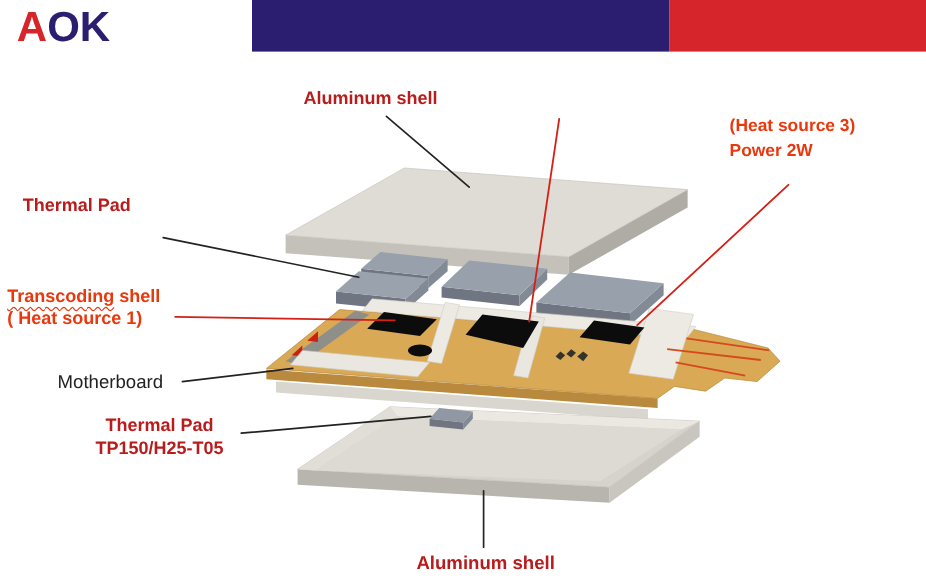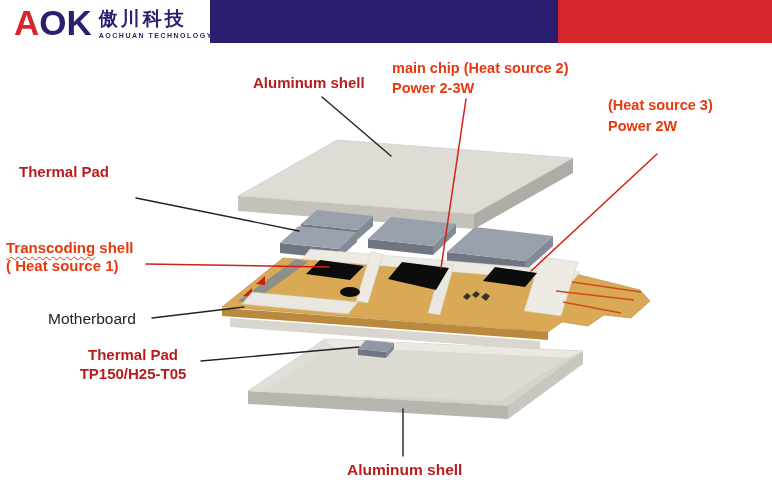--- a/index.html
+++ b/index.html
@@ -11,7 +11,7 @@
   .bar{position:absolute;top:0;height:43px;}
   .bar.navy{left:210px;width:348px;background:#2b1d70;}
   .bar.red{left:558px;width:214px;background:#d7262b;}
-  .logo{position:absolute;left:14px;top:4px;display:flex;align-items:flex-start;}
+  .logo{position:absolute;left:14px;top:4px;display:flex;align-items:flex-start;gap:16px;}
   .logo-word{font-size:35px;font-weight:800;line-height:38px;letter-spacing:0px;}
   .logo-word .a{color:#d7262b;}
   .logo-word .ok{color:#2b1d70;}

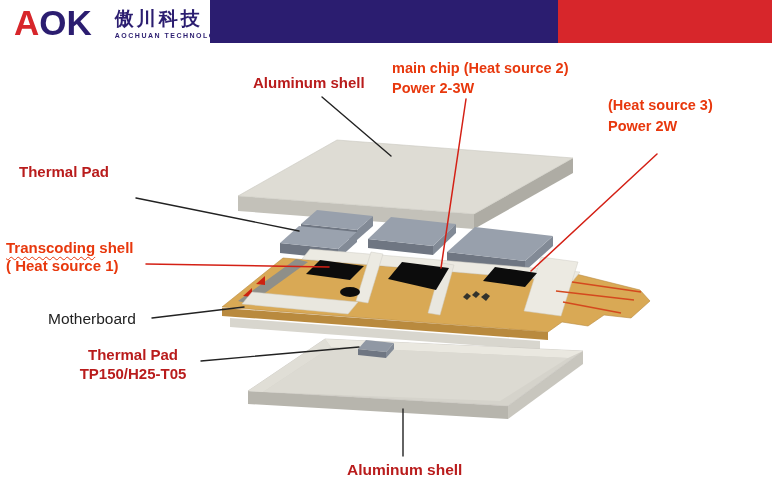--- a/index.html
+++ b/index.html
@@ -42,10 +42,6 @@
 
   <div class="logo">
     <div class="logo-word"><span class="a">A</span><span class="ok">OK</span></div>
-    <div class="logo-txt">
-      <div class="logo-cn">傲川科技</div>
-      <div class="logo-en">AOCHUAN TECHNOLOGY</div>
-    </div>
   </div>
   <div class="bar navy"></div>
   <div class="bar red"></div>

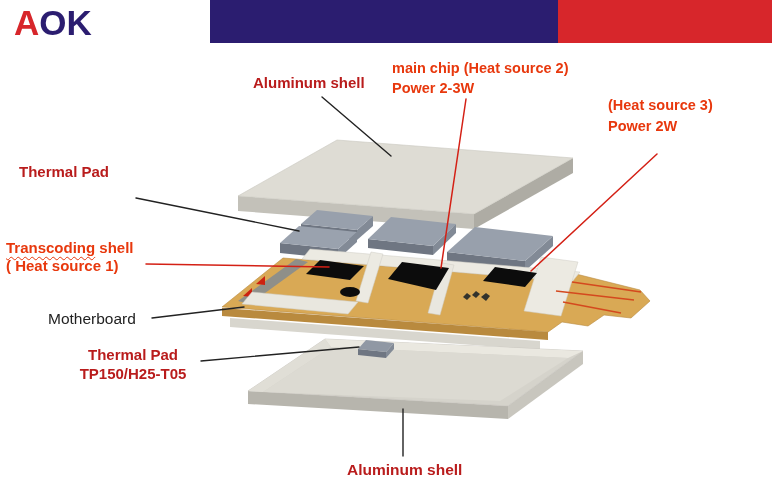--- a/index.html
+++ b/index.html
@@ -123,10 +123,6 @@
 
   <div class="lbl" id="lbl-top-shell">Aluminum shell</div>
 
-  <div class="lbl red" id="lbl-main-chip">
-    <div>main chip (Heat source 2)</div>
-    <div>Power 2-3W</div>
-  </div>
 
   <div class="lbl red" id="lbl-output-chip">
     <div>(Heat source 3)</div>

